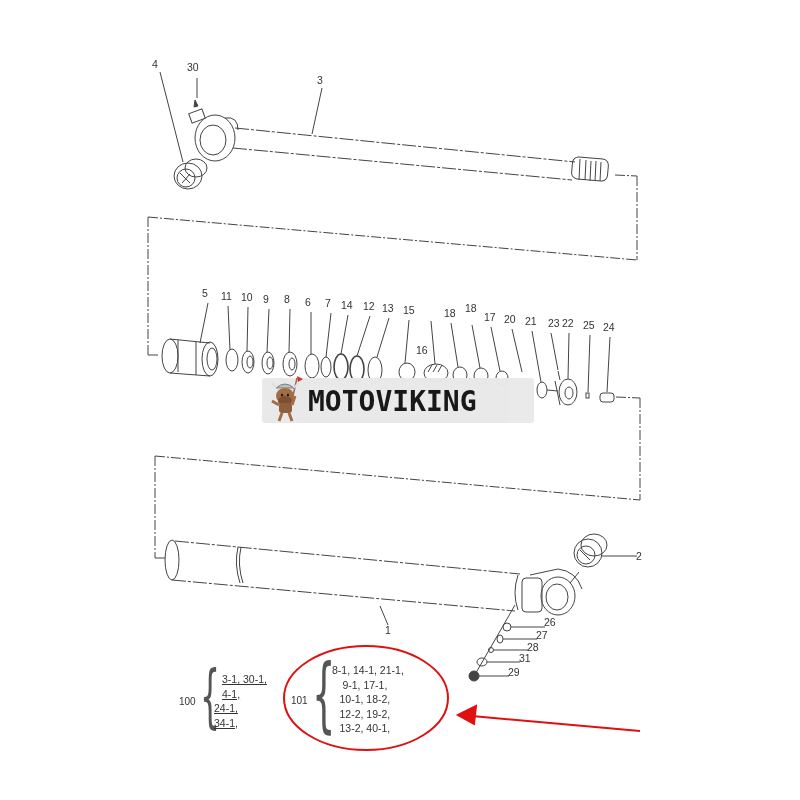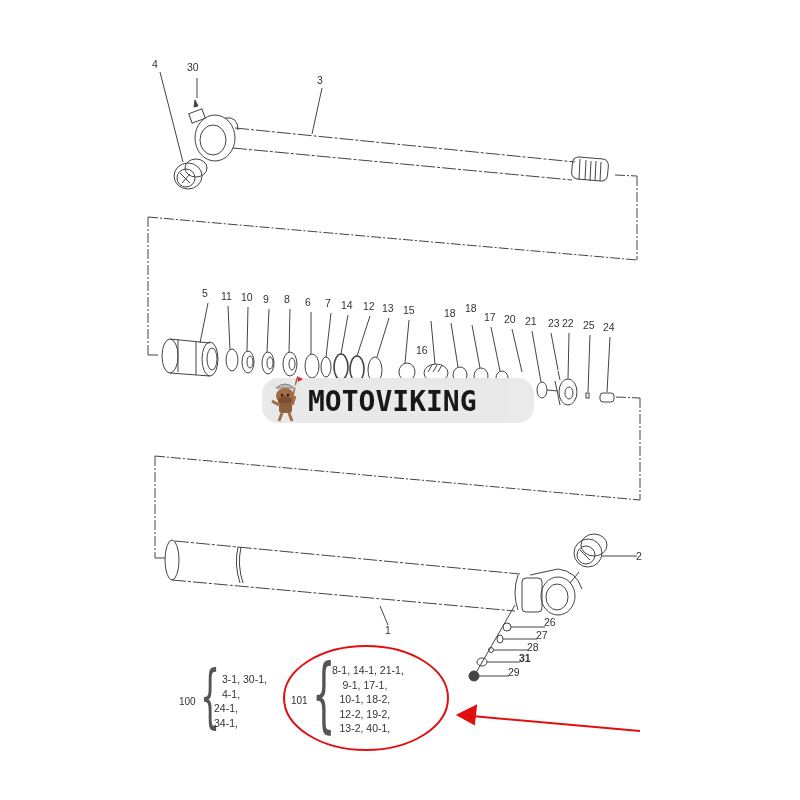--- a/index.html
+++ b/index.html
@@ -10,7 +10,7 @@
   .legend .row{display:block;}
   .legend-key{position:absolute;font-size:10px;color:#333;}
   .brace{position:absolute;font-size:70px;font-family:"DejaVu Sans",sans-serif;color:#555;line-height:1;transform:scaleX(0.45);transform-origin:left top;}
-  #watermark{position:absolute;left:262px;top:378px;width:272px;height:45px;background:#e9e9e9;border-radius:16px;opacity:0.97;}
+  #watermark{position:absolute;left:262px;top:378px;width:272px;height:45px;background:#e9e9e9;border-radius:3px;opacity:0.97;}
   #watermark .word{position:absolute;left:46px;top:7px;font-family:"DejaVu Sans Mono",monospace;font-weight:bold;font-size:28px;letter-spacing:0px;color:#111;}
   #watermark .mascot{position:absolute;left:6px;top:-4px;width:38px;height:50px;}
 </style>

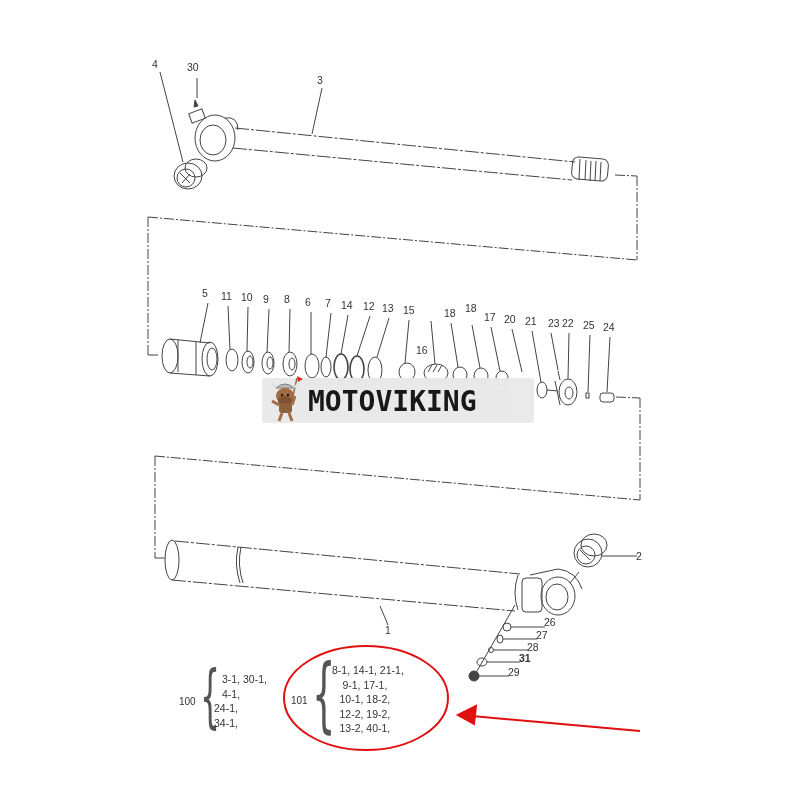--- a/index.html
+++ b/index.html
@@ -200,7 +200,7 @@
     <div class="lbl" style="left: 544px; top: 617px;">26</div>
     <div class="lbl" style="left: 536px; top: 630px;">27</div>
     <div class="lbl" style="left: 527px; top: 642px;">28</div>
-    <div class="lbl" style="left: 519px; top: 653px; font-weight: bold;">31</div>
+    <div class="lbl" style="left: 519px; top: 653px;">31</div>
     <div class="lbl" style="left: 508px; top: 667px;">29</div>
   </div>
 

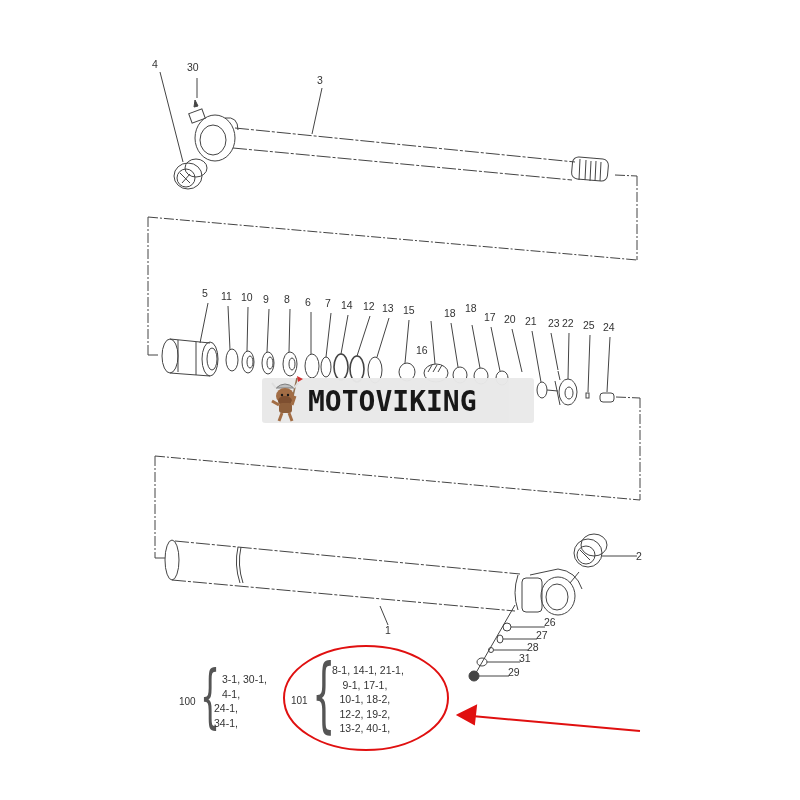--- a/index.html
+++ b/index.html
@@ -206,7 +206,7 @@
 
 <div class="legend-key" style="left:179px;top:696px;">100</div>
 <div class="brace" style="left:200px;top:661px;">{</div>
-<div class="legend" style="left:214px;top:672px;">
+<div class="legend" style="left:214px;top:672px;text-decoration:underline;">
   <span class="row" style="padding-left:8px">3-1, 30-1,</span>
   <span class="row" style="padding-left:8px">4-1,</span>
   <span class="row">24-1,</span>

